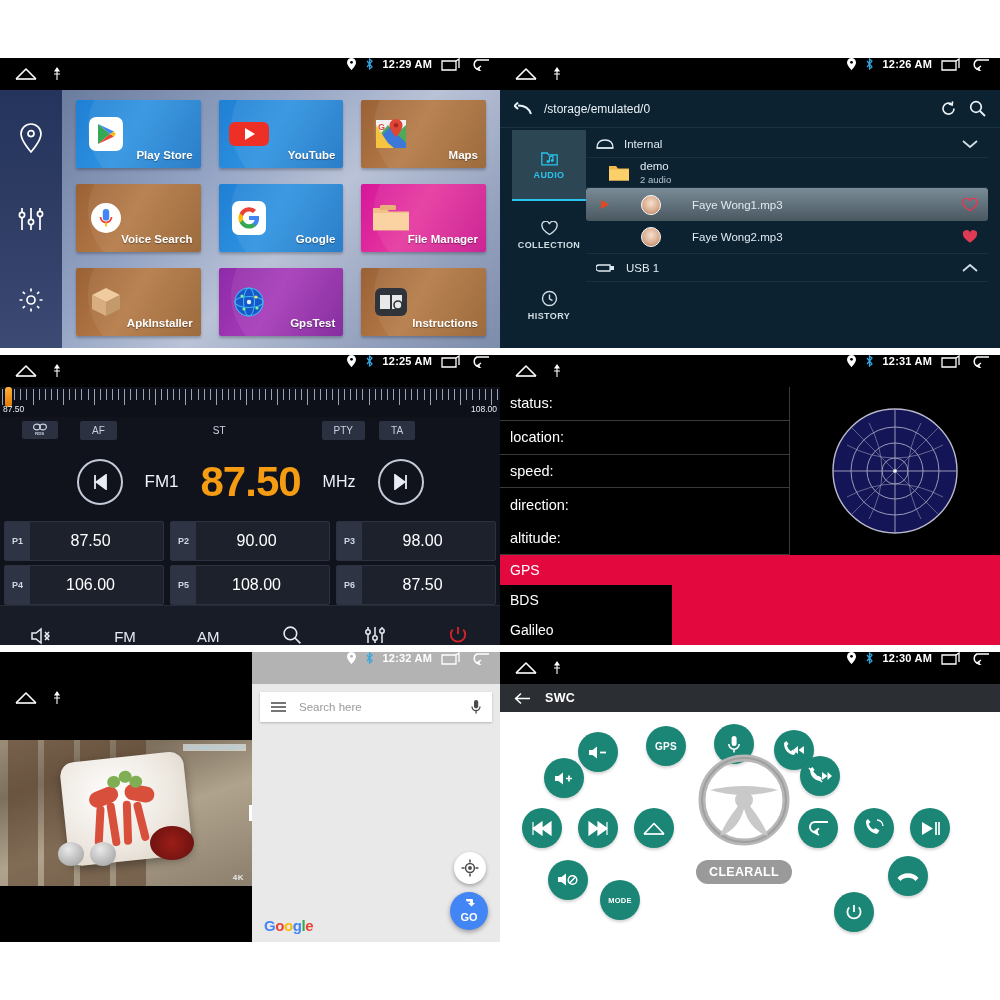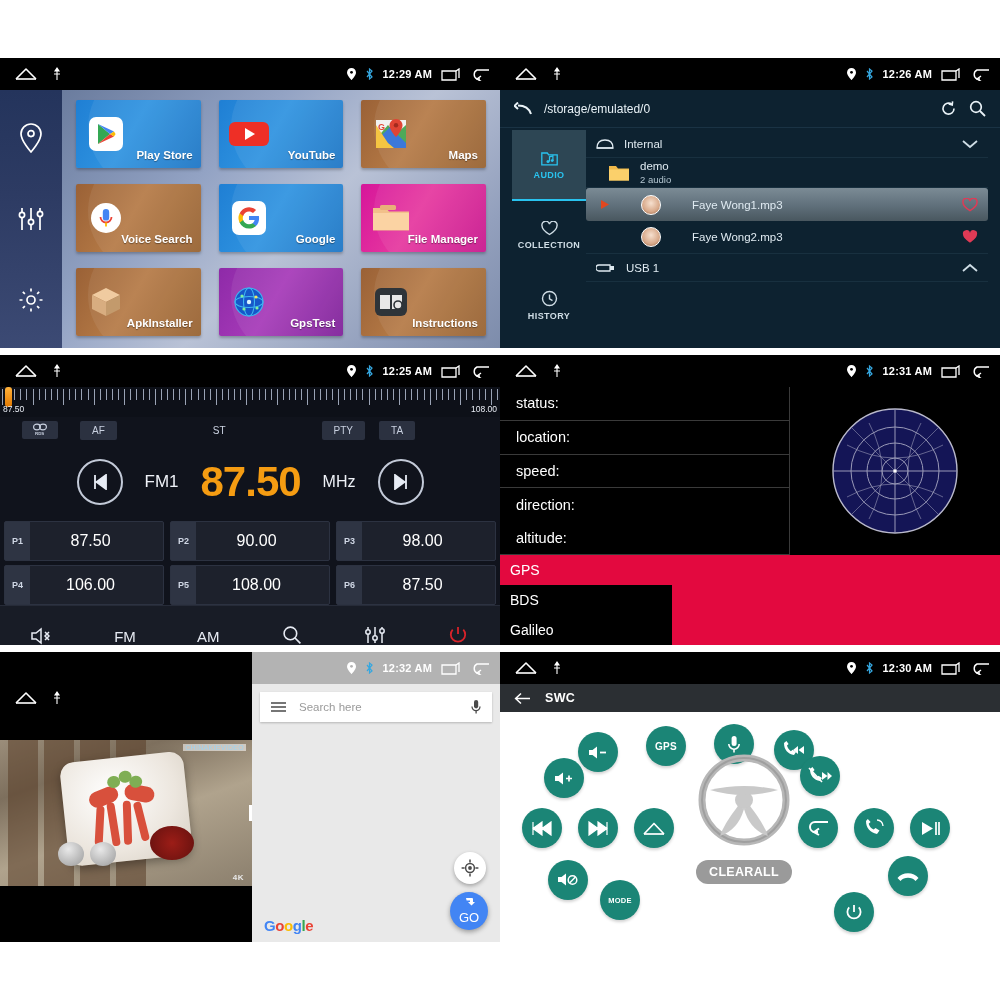--- a/index.html
+++ b/index.html
@@ -25,7 +25,7 @@
   }
   .sb-left { display: flex; align-items: center; gap: 14px; padding-left: 14px; }
   .sb-right { position: absolute; right: 10px; top: 0; height: 32px;
-              display: flex; align-items: center; gap: 9px; }
+              display: flex; gap: 9px; }
   .sb-time { color: #fff; font-size: 11px; font-weight: bold; letter-spacing: .2px; }
   .ico { display: inline-block; line-height: 0; }
   .ico svg { display: block; }

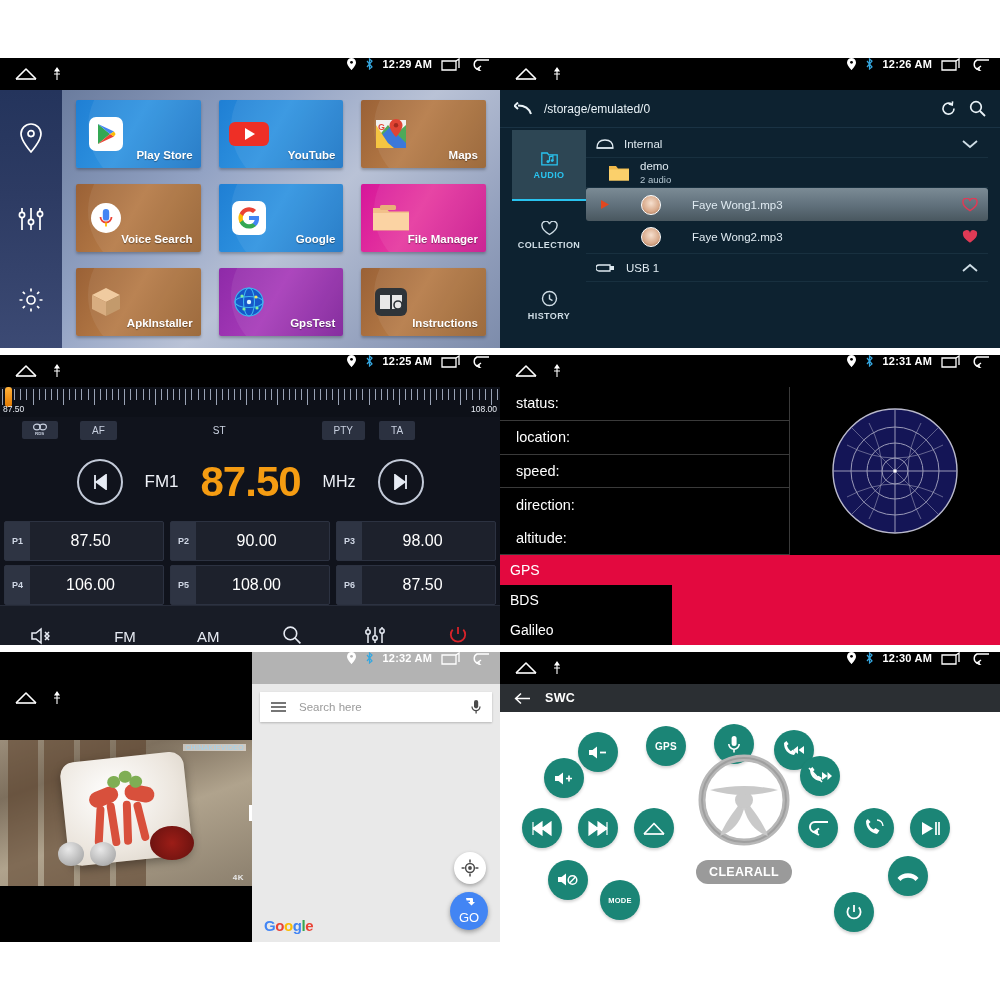--- a/index.html
+++ b/index.html
@@ -129,7 +129,7 @@
   .gps-top { height: 180px; display:flex; }
   .gps-fields { width: 290px; display:flex; flex-direction:column;
                 border-right:1px solid #3a3a3a; }
-  .gps-field { flex:1; display:flex; align-items:center; padding-left:16px;
+  .gps-field { flex:1; display:flex; align-items:center; padding-left:10px;
                color:#fff; font-size:14.5px; border-bottom:1px solid #3a3a3a; }
   .gps-radar { flex:1; display:flex; align-items:center; justify-content:center; }
   .gps-bottom { flex:1; background:#e3093f; position:relative; }

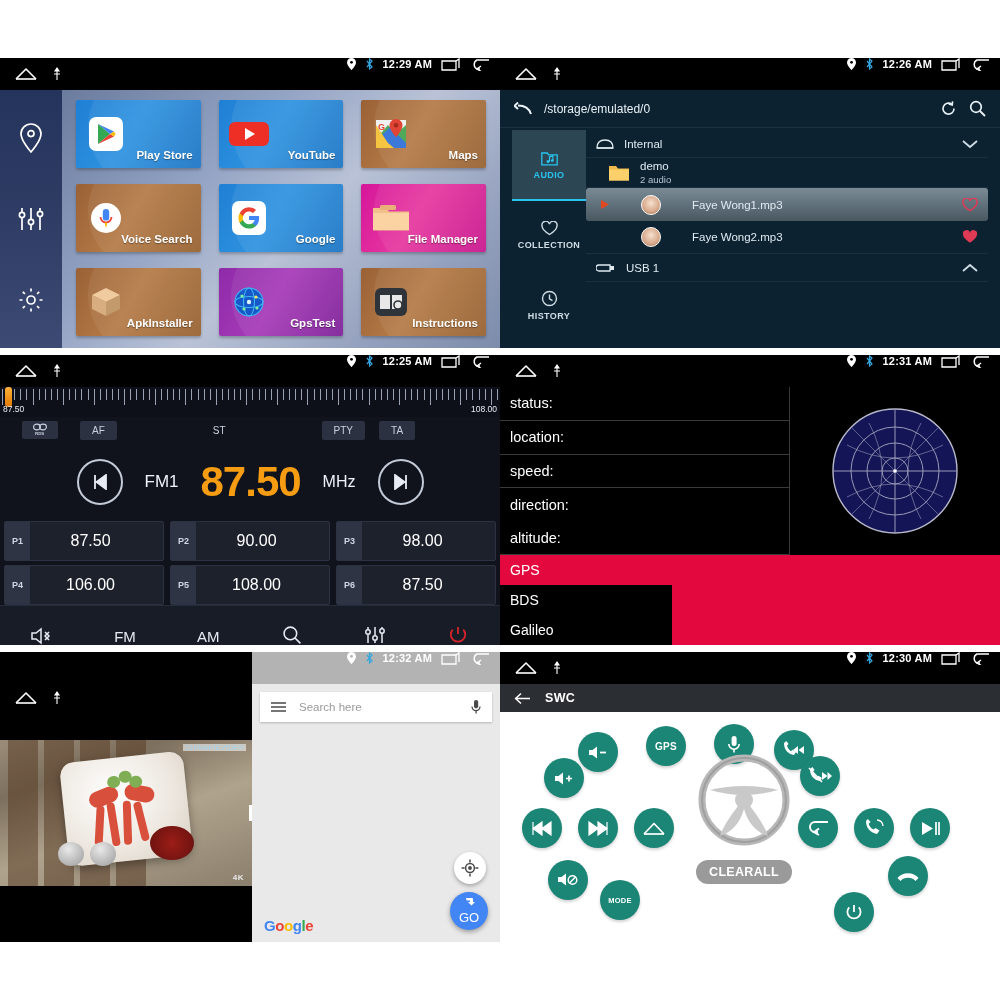--- a/index.html
+++ b/index.html
@@ -175,7 +175,7 @@
   .fab-go { position:absolute; right:12px; bottom:12px; width:38px; height:38px;
             border-radius:50%; background:#4285f4; box-shadow:0 2px 5px rgba(0,0,0,.35);
             display:flex; flex-direction:column; align-items:center; justify-content:center; }
-  .fab-go span { color:#fff; font-size:13px; font-weight:normal; margin-top:-1px; }
+  .fab-go span { color:#fff; font-size:11px; font-weight:bold; margin-top:-1px; }
   .glogo { position:absolute; left:12px; bottom:8px; font-size:15px; font-weight:bold;
            letter-spacing:-.4px; }
 

